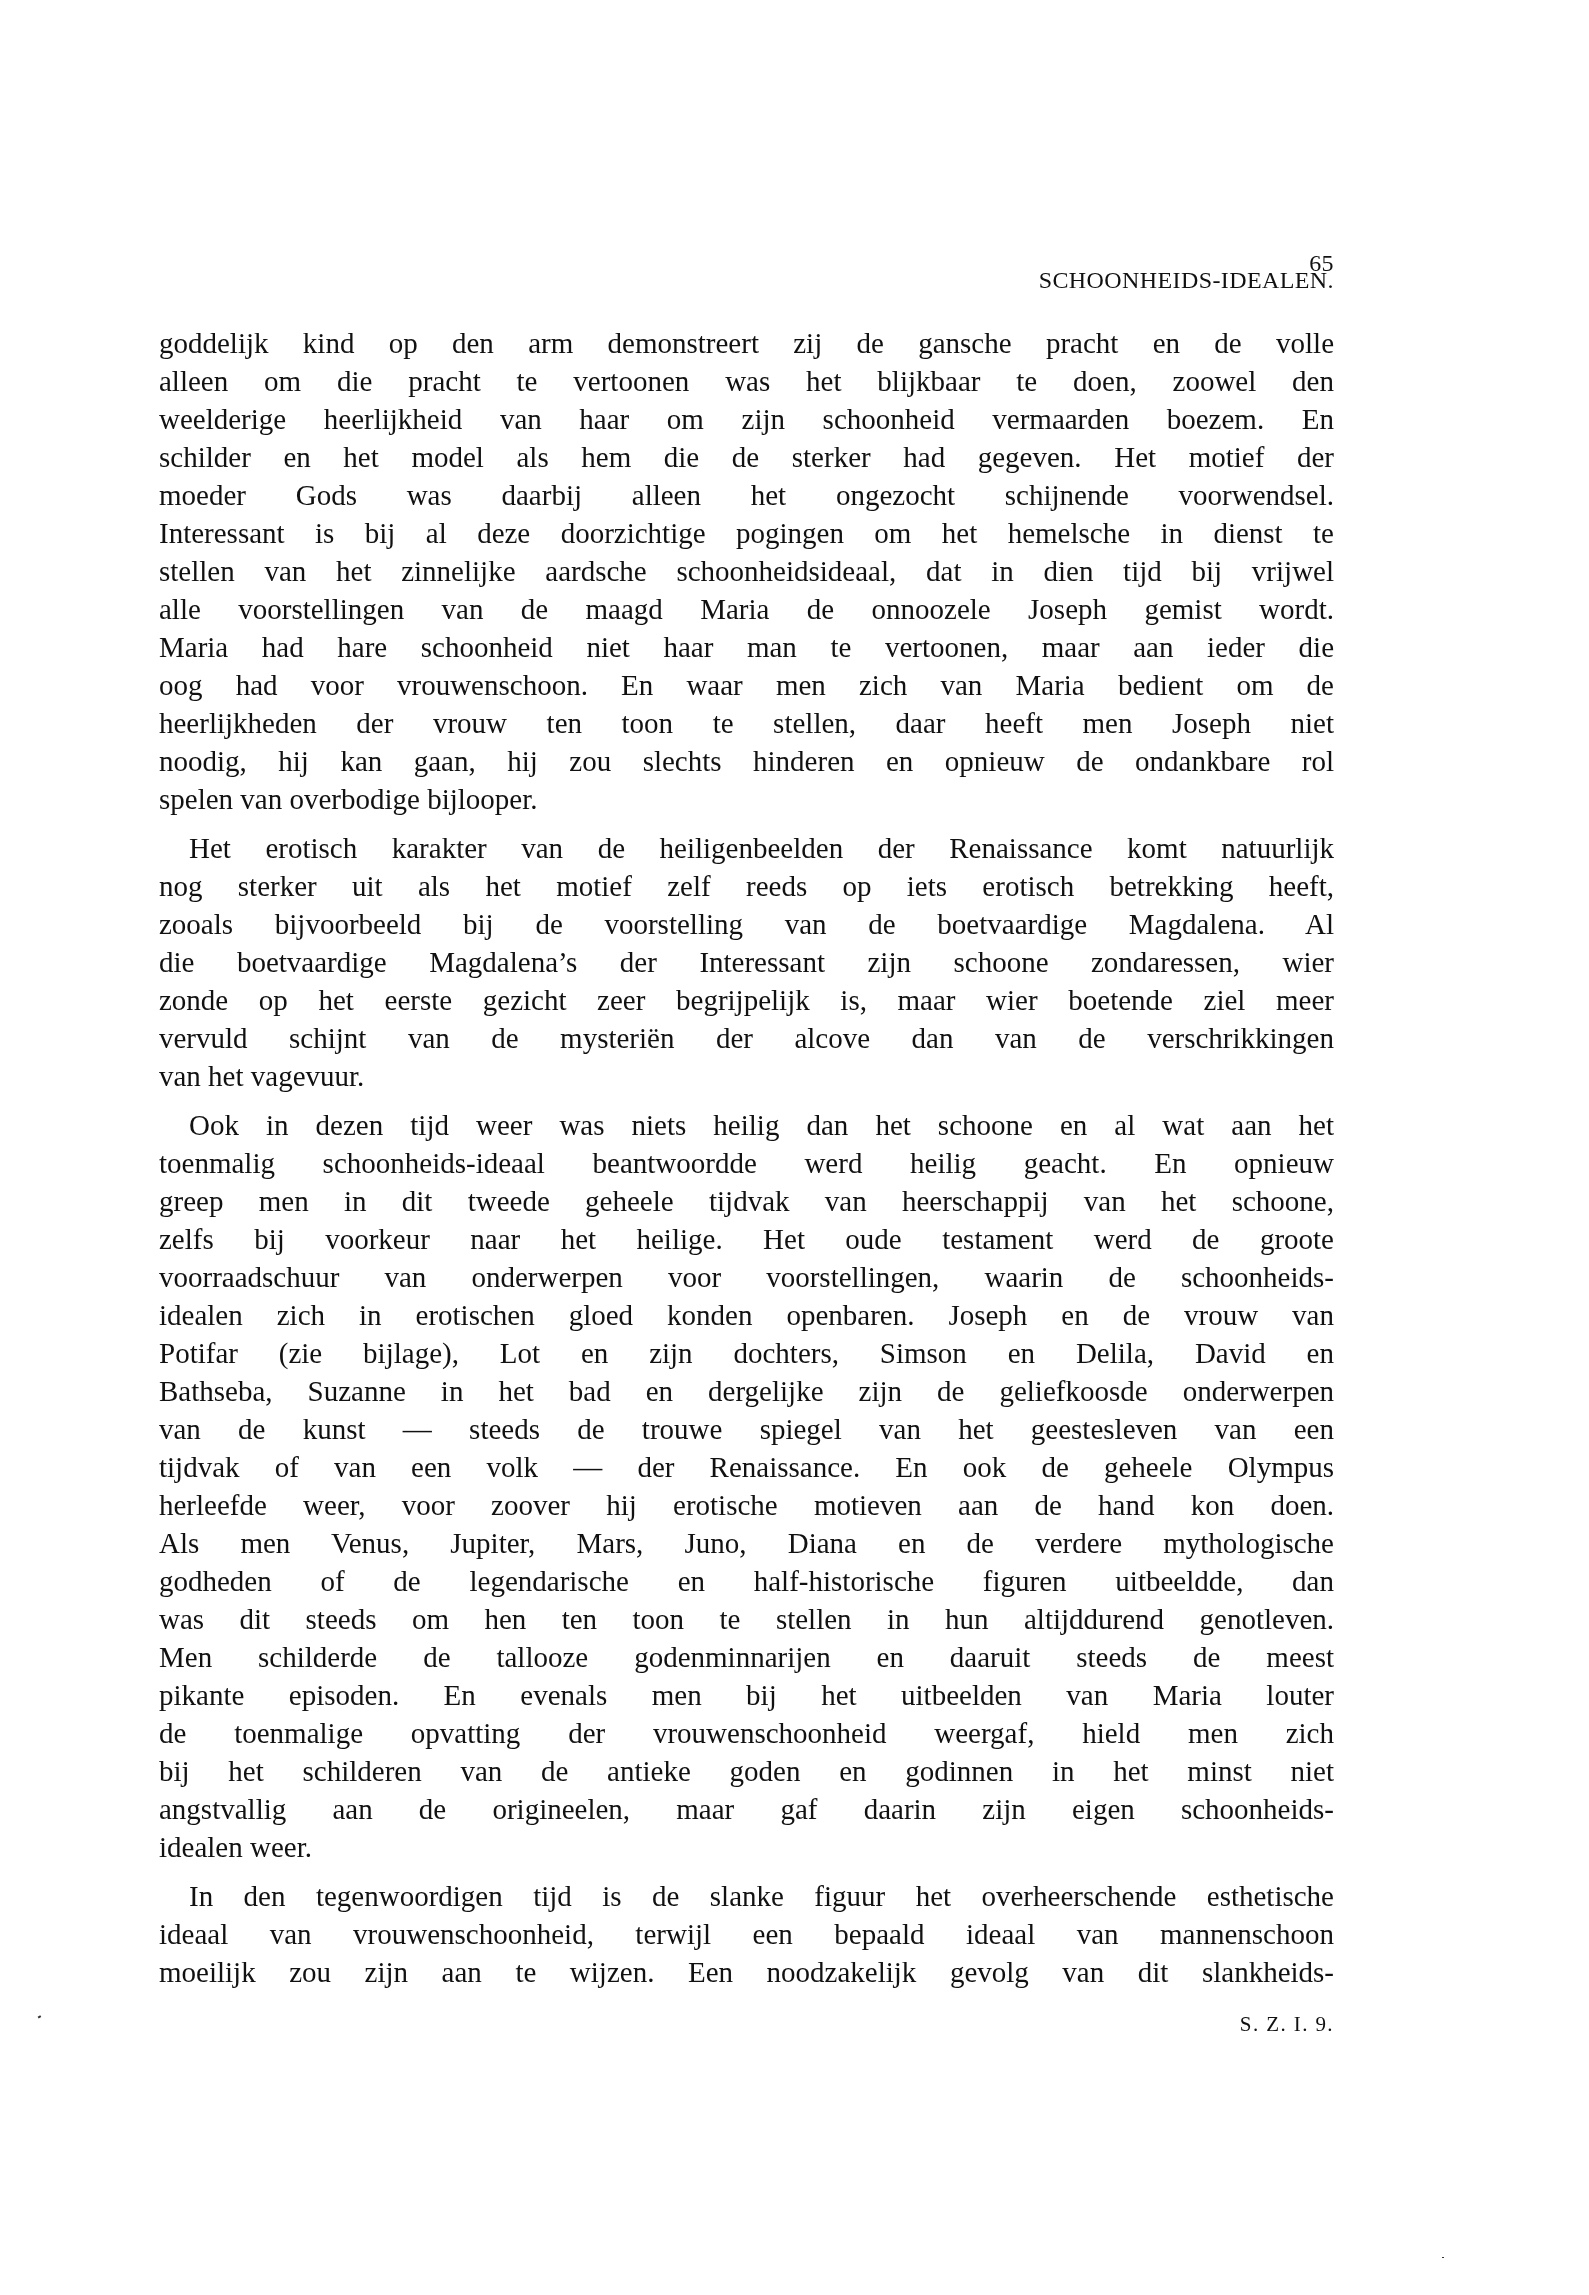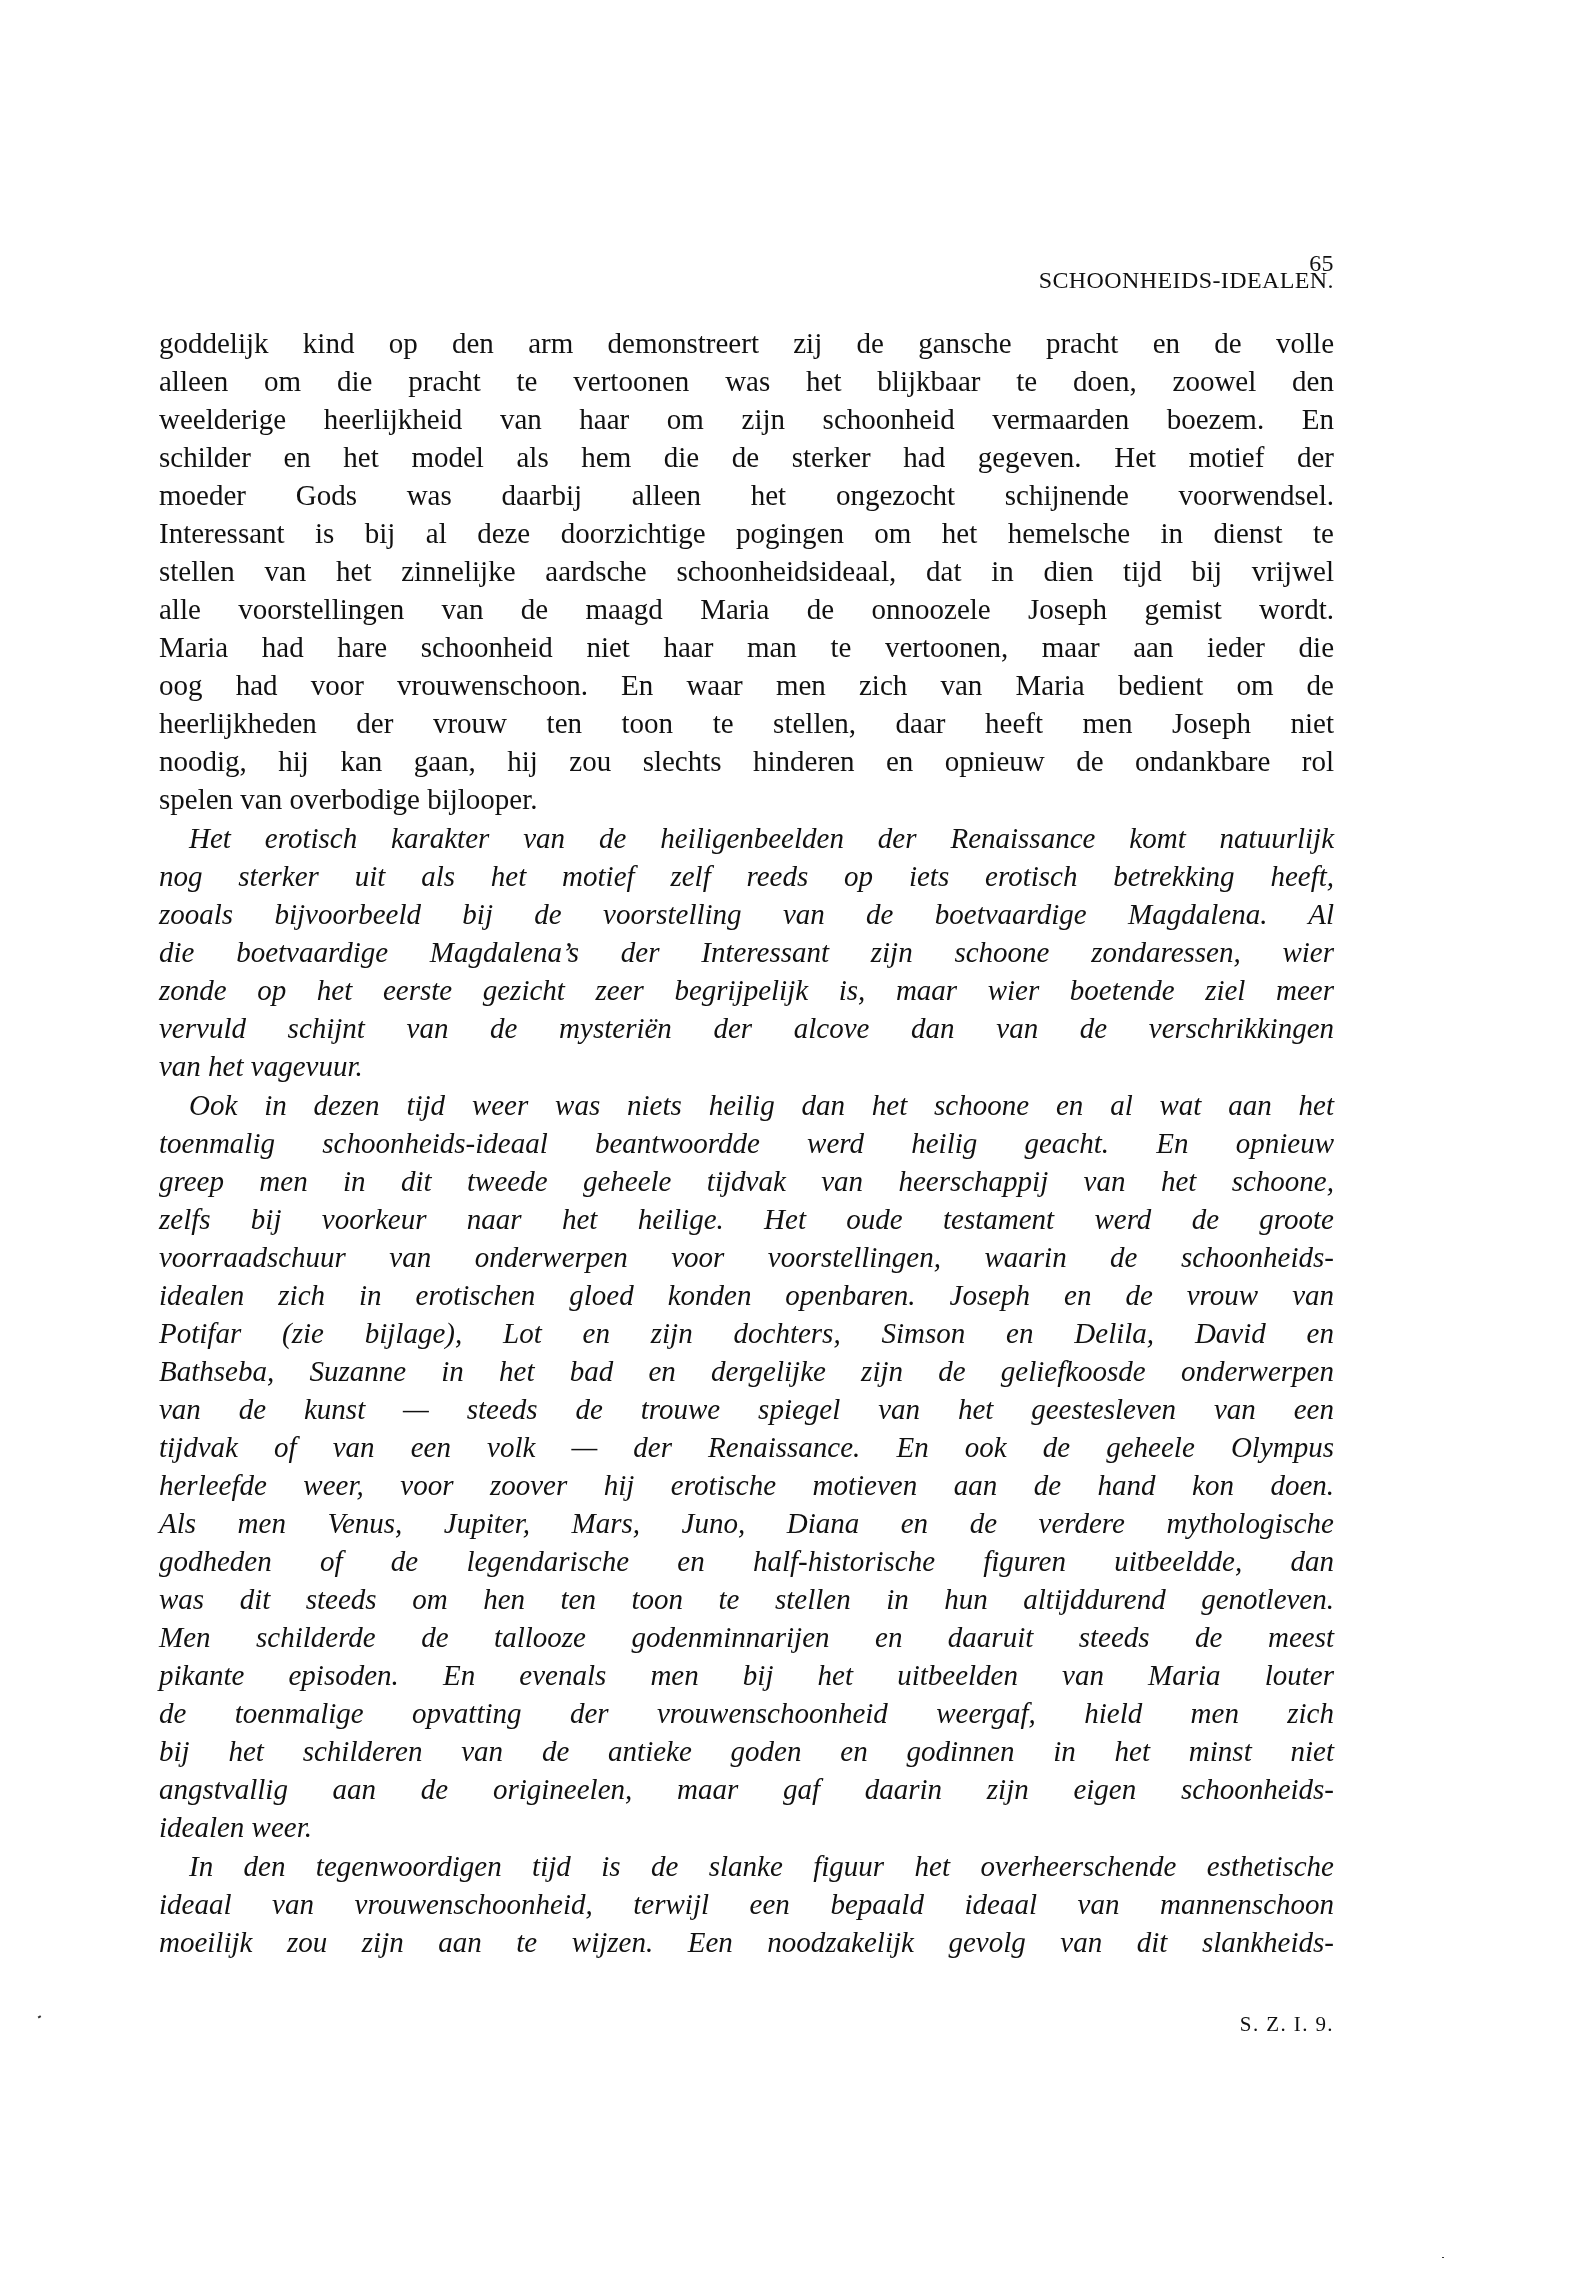--- a/index.html
+++ b/index.html
@@ -62,8 +62,7 @@
       margin: 0;
     }
     .paragraph + .paragraph {
-      margin-top: 1px;
-      font-style: italic;
+      margin-top: 11px;
     }
     .signature {
       position: absolute;

